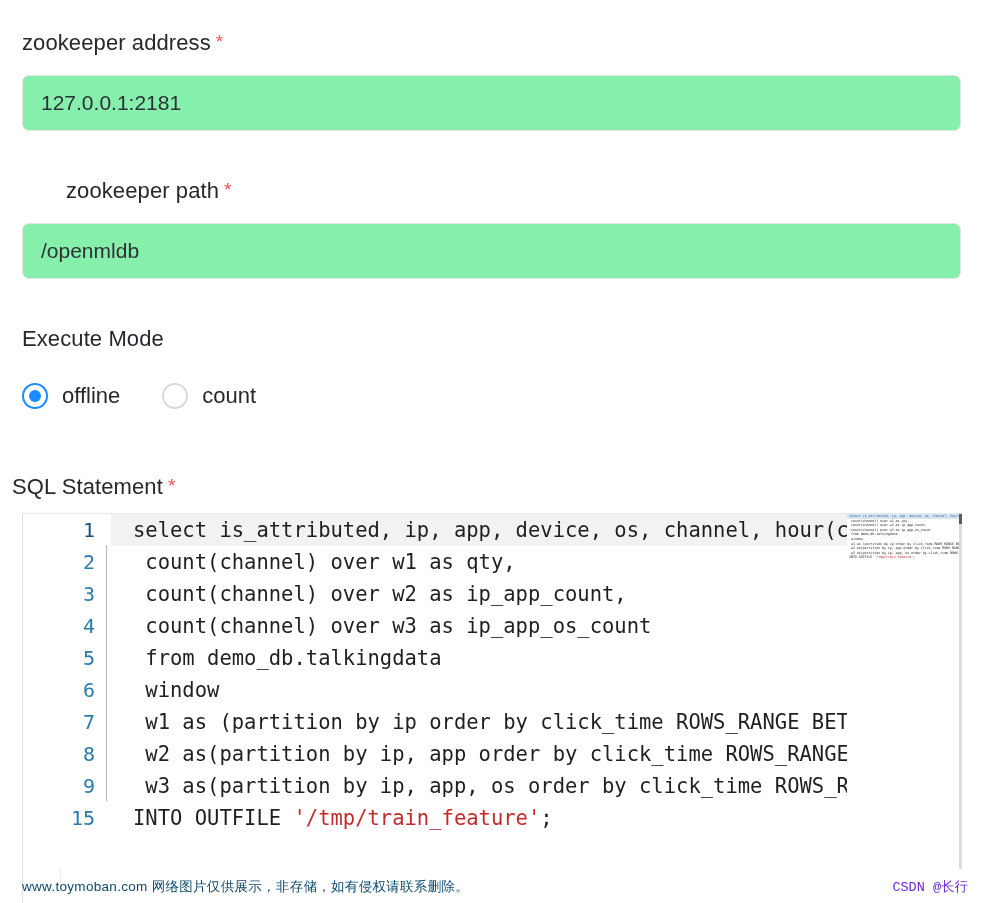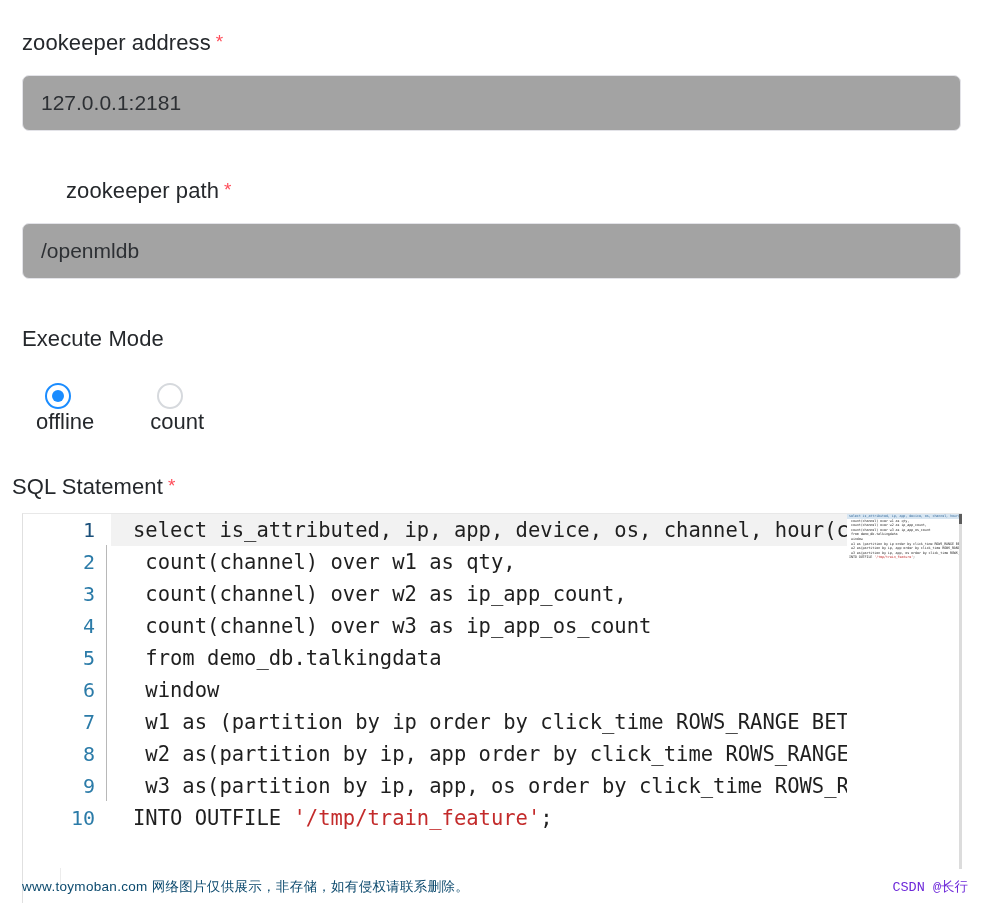--- a/index.html
+++ b/index.html
@@ -37,7 +37,7 @@
     height: 56px;
     border: 1px solid #e3e3e8;
     border-radius: 7px;
-    background: #a3a3a3;
+    background: #86efac;
     font-family: "Liberation Sans", sans-serif;
     font-size: 21px;
     color: #2d3034;

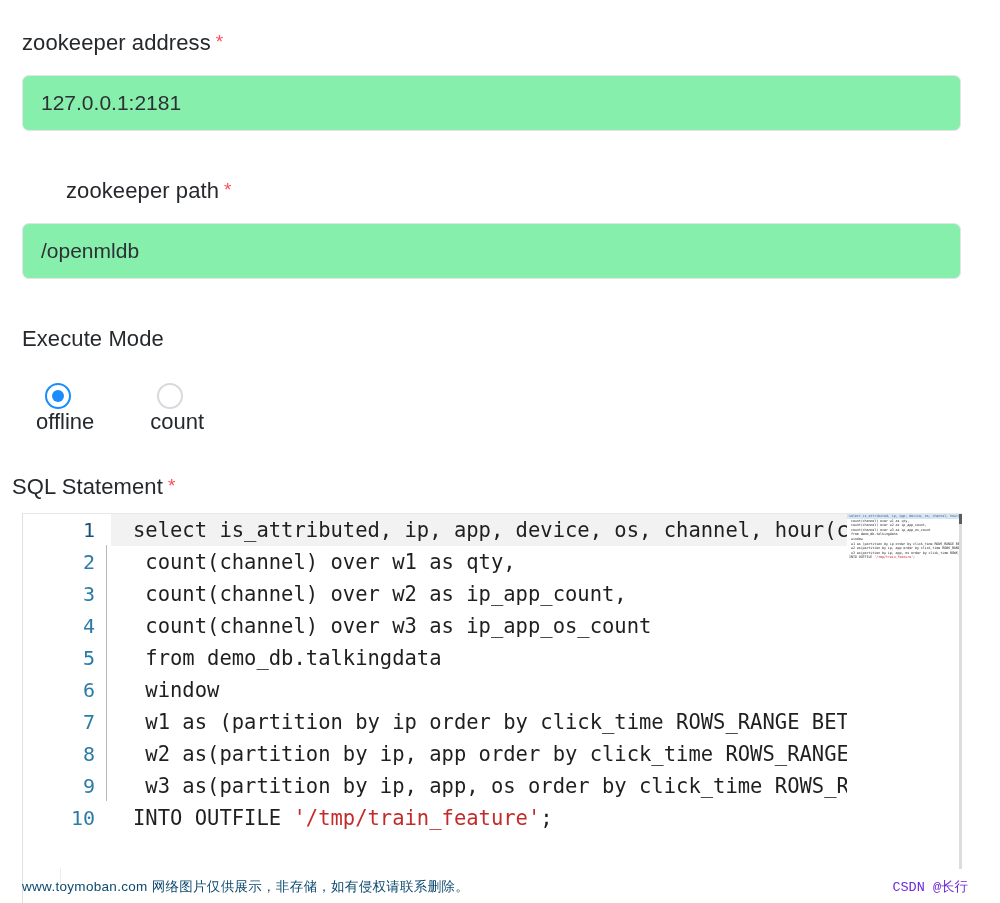--- a/index.html
+++ b/index.html
@@ -47,7 +47,7 @@
 
   
   .radio-group { position: absolute; left: 22px; top: 383px; display: flex; align-items: center; }
-  .radio-item { display: flex; align-items: center; margin-right: 42px; cursor: pointer; flex-direction: column; }
+  .radio-item { display: flex; align-items: center; margin-right: 42px; cursor: pointer; }
   .radio-dot {
     width: 26px; height: 26px;
     border-radius: 50%;

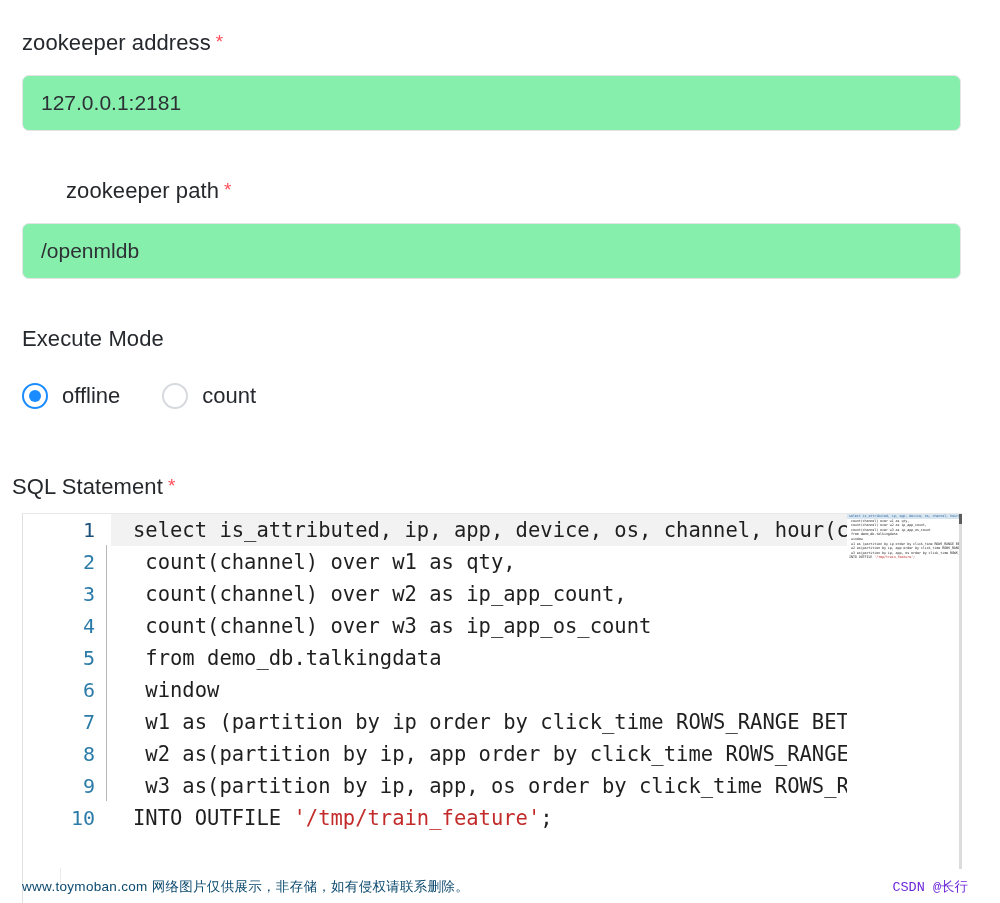--- a/index.html
+++ b/index.html
@@ -237,7 +237,7 @@
         <div class="ed-line-no" style="top: 192px;">7</div>
         <div class="ed-line-no" style="top: 224px;">8</div>
         <div class="ed-line-no" style="top: 256px;">9</div>
-        <div class="ed-line-no" style="top: 288px;">10</div>
+        <div class="ed-line-no" style="top: 288px;">15</div>
       </div>
     <div class="ed-code" id="codearea">
         <div class="ed-row active-line">select is_attributed, ip, app, device, os, channel, hour(click_time) as hour, day(click_time) as day,</div>

